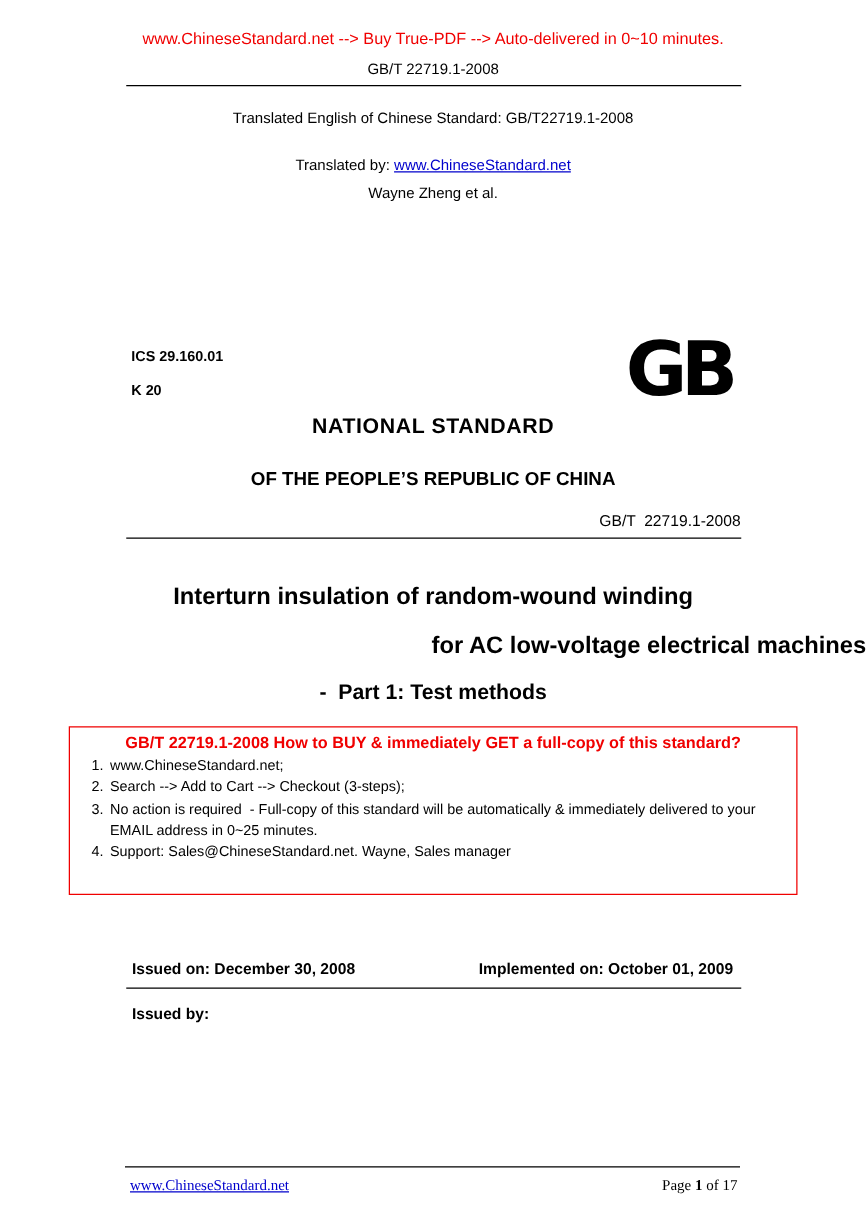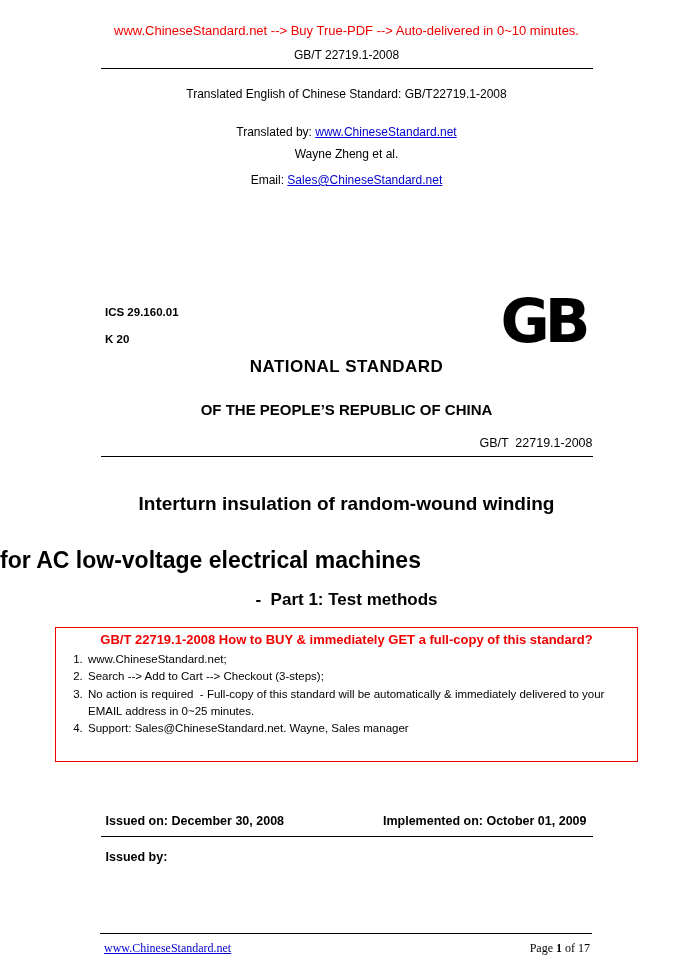--- a/index.html
+++ b/index.html
@@ -93,10 +93,6 @@
     <a href="#">www.ChineseStandard.net</a>
   </div>
   <div class="trans-line t3">Wayne Zheng et al.</div>
-  <div class="trans-line t4">
-    <span>Email:</span>
-    <a href="#">Sales@ChineseStandard.net</a>
-  </div>
 
   <div class="ics-row">
     <div class="ics-left">

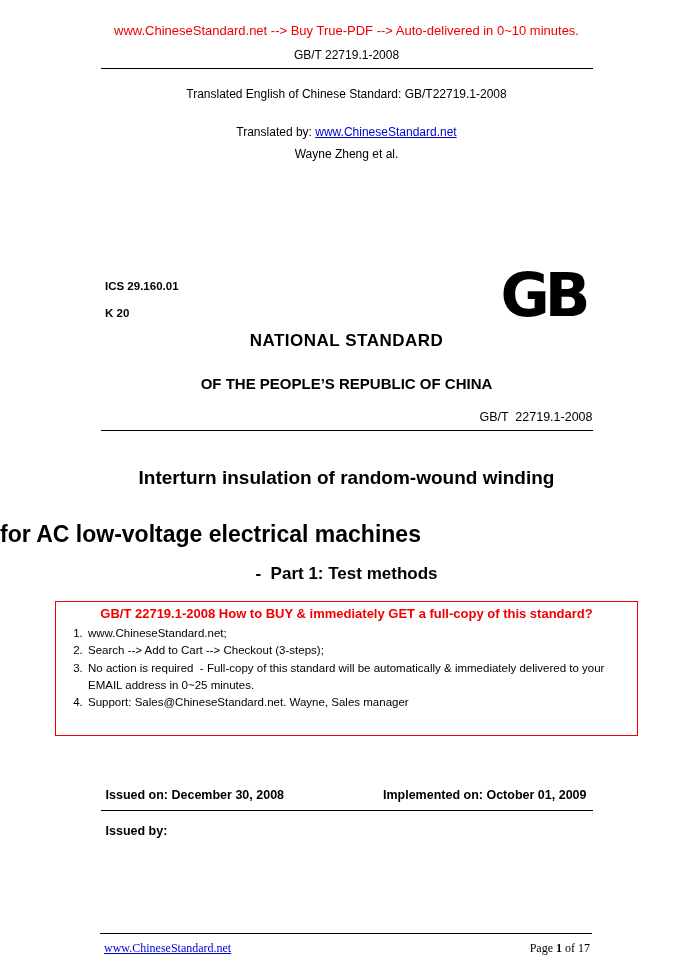--- a/index.html
+++ b/index.html
@@ -42,7 +42,7 @@
   .rule-mid { margin-top:6px; }
 
   .doc-title-1 { margin-top:36px; text-align:center; font-weight:bold; font-size:19px; }
-  .doc-title-2 { margin-top:32px; text-align:left; font-weight:bold; font-size:23px; }
+  .doc-title-2 { margin-top:17px; text-align:right; font-weight:bold; font-size:19px; }
   .doc-title-3 { margin-top:16px; text-align:center; font-weight:bold; font-size:17px; }
 
   .buy-box {

